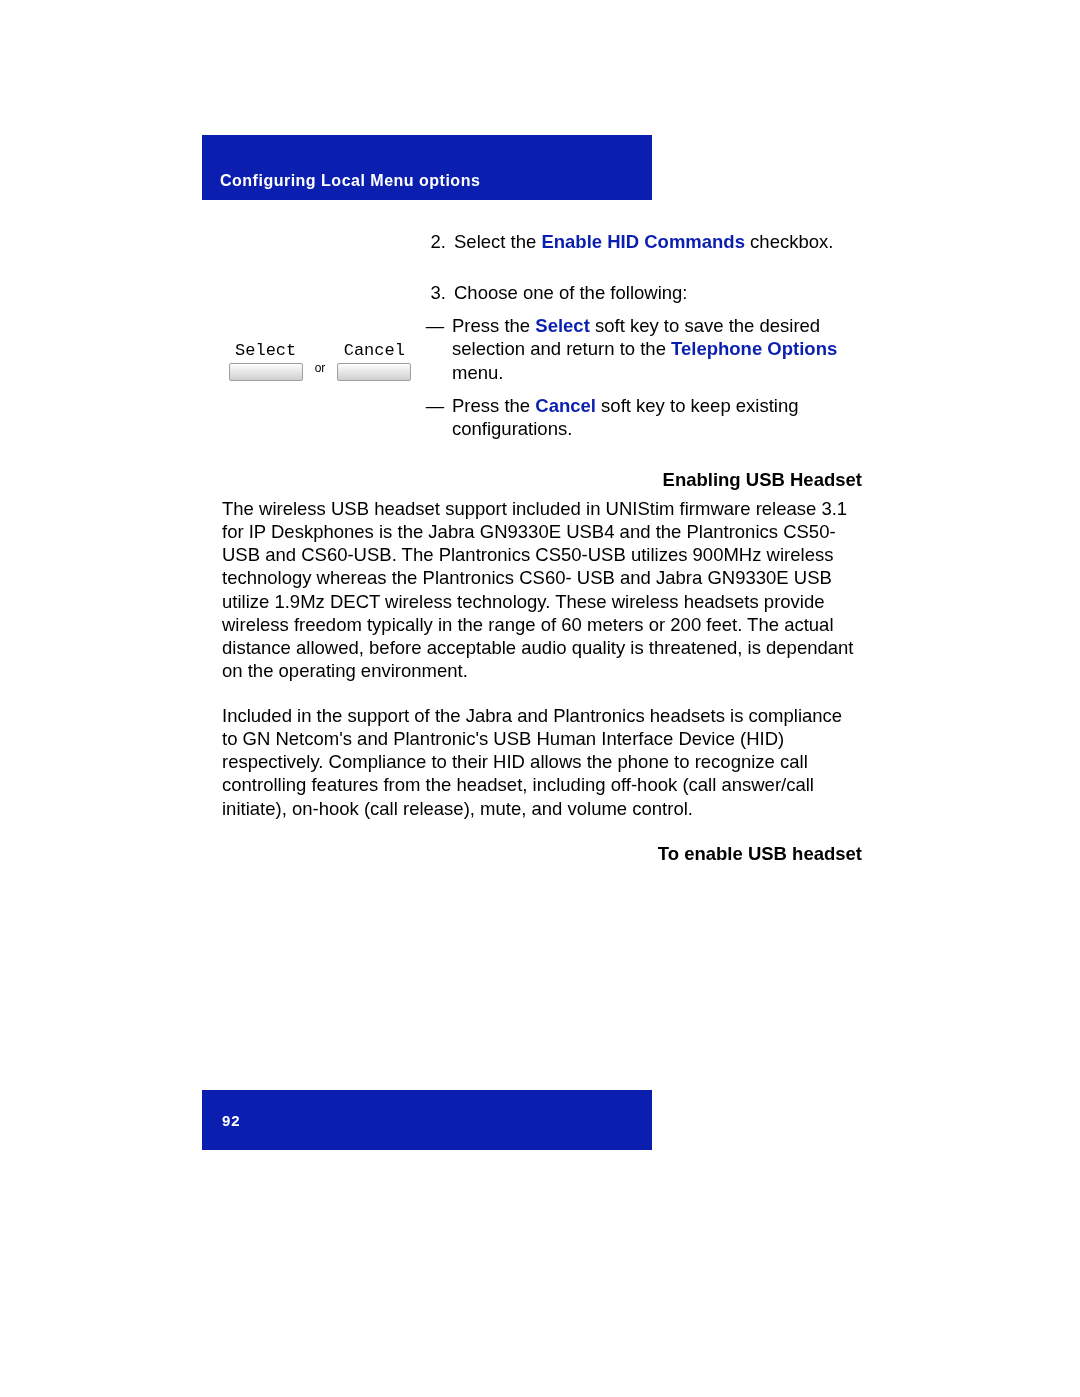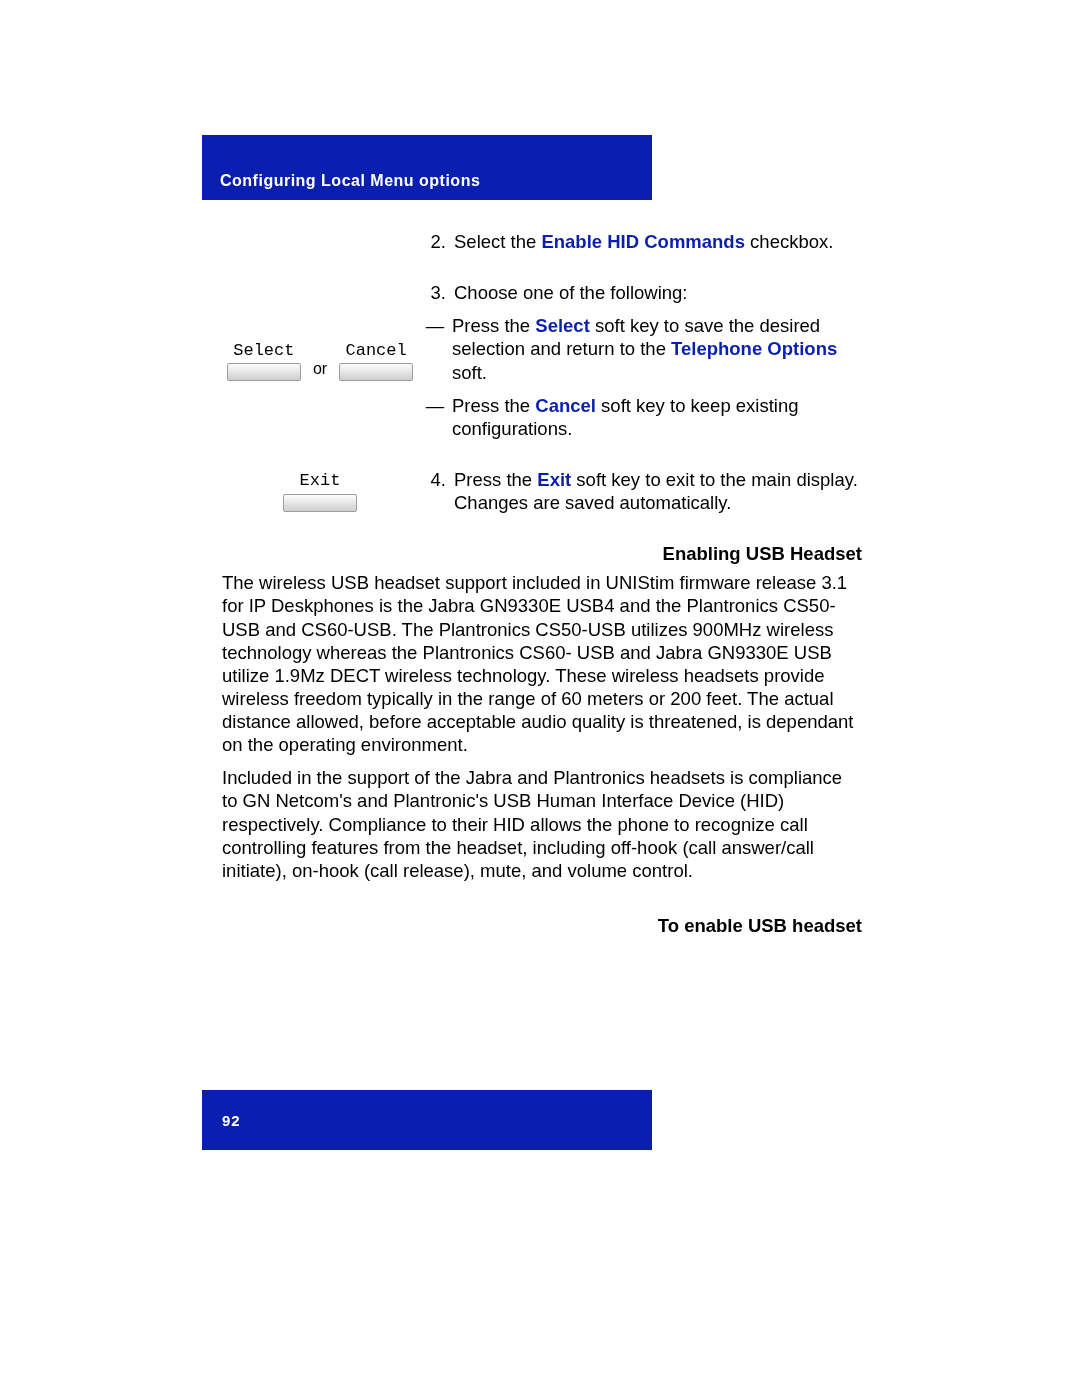--- a/index.html
+++ b/index.html
@@ -78,7 +78,7 @@
     border:1px solid #9e9e9e;
     border-radius:2px;
   }
-  .or-text { font-family: Arial, sans-serif; font-size:16px; margin:14px 4px; position:relative; top:8px;}
+  .or-text { font-family: Arial, sans-serif; font-size:12px; margin:14px 4px; position:relative; top:8px;}
   .section-head { font-weight:bold; margin-top:8px;text-align:right;}
   .para { margin-top:6px; }
   .para2 { margin-top:10px; }

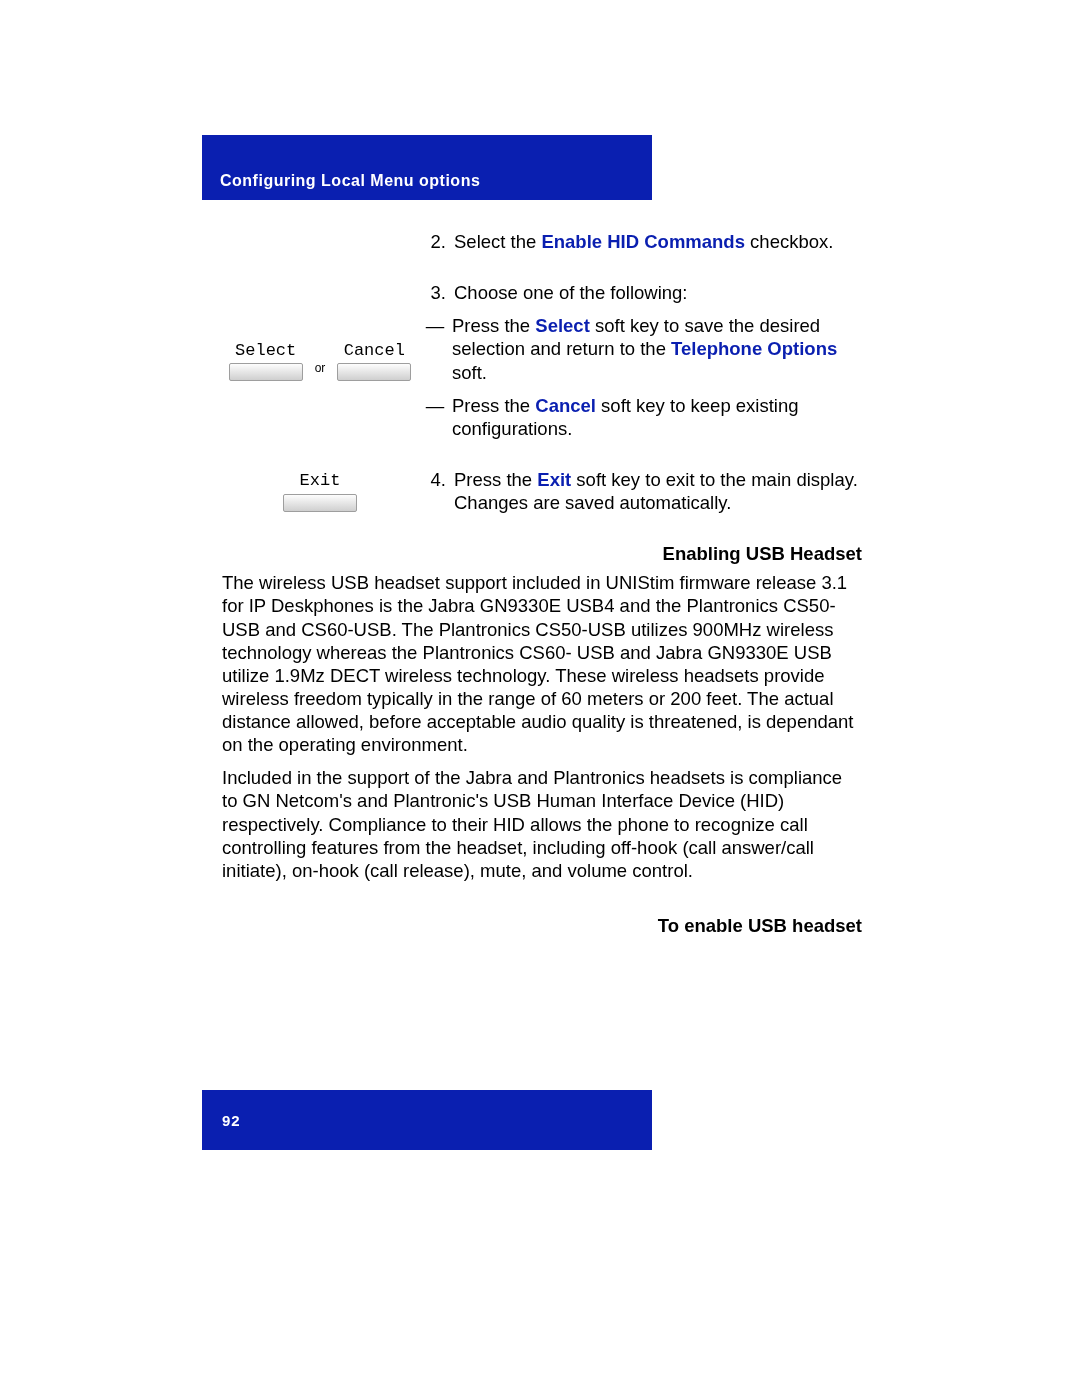--- a/index.html
+++ b/index.html
@@ -140,7 +140,7 @@
         <div class="sub-row">
           <div class="dash">—</div>
           <div class="sub-body">
-            <span>Press the </span><span class="blue-term">Select</span><span> soft key to save the desired selection and return to the </span><span class="blue-term">Telephone Options</span><span> soft.</span>
+            <span>Press the </span><span class="blue-term">Select</span><span> soft key to save the desired selection and return to the </span><span class="blue-term">Telephone Options</span><span> menu.</span>
           </div>
         </div>
         <div class="sub-row">

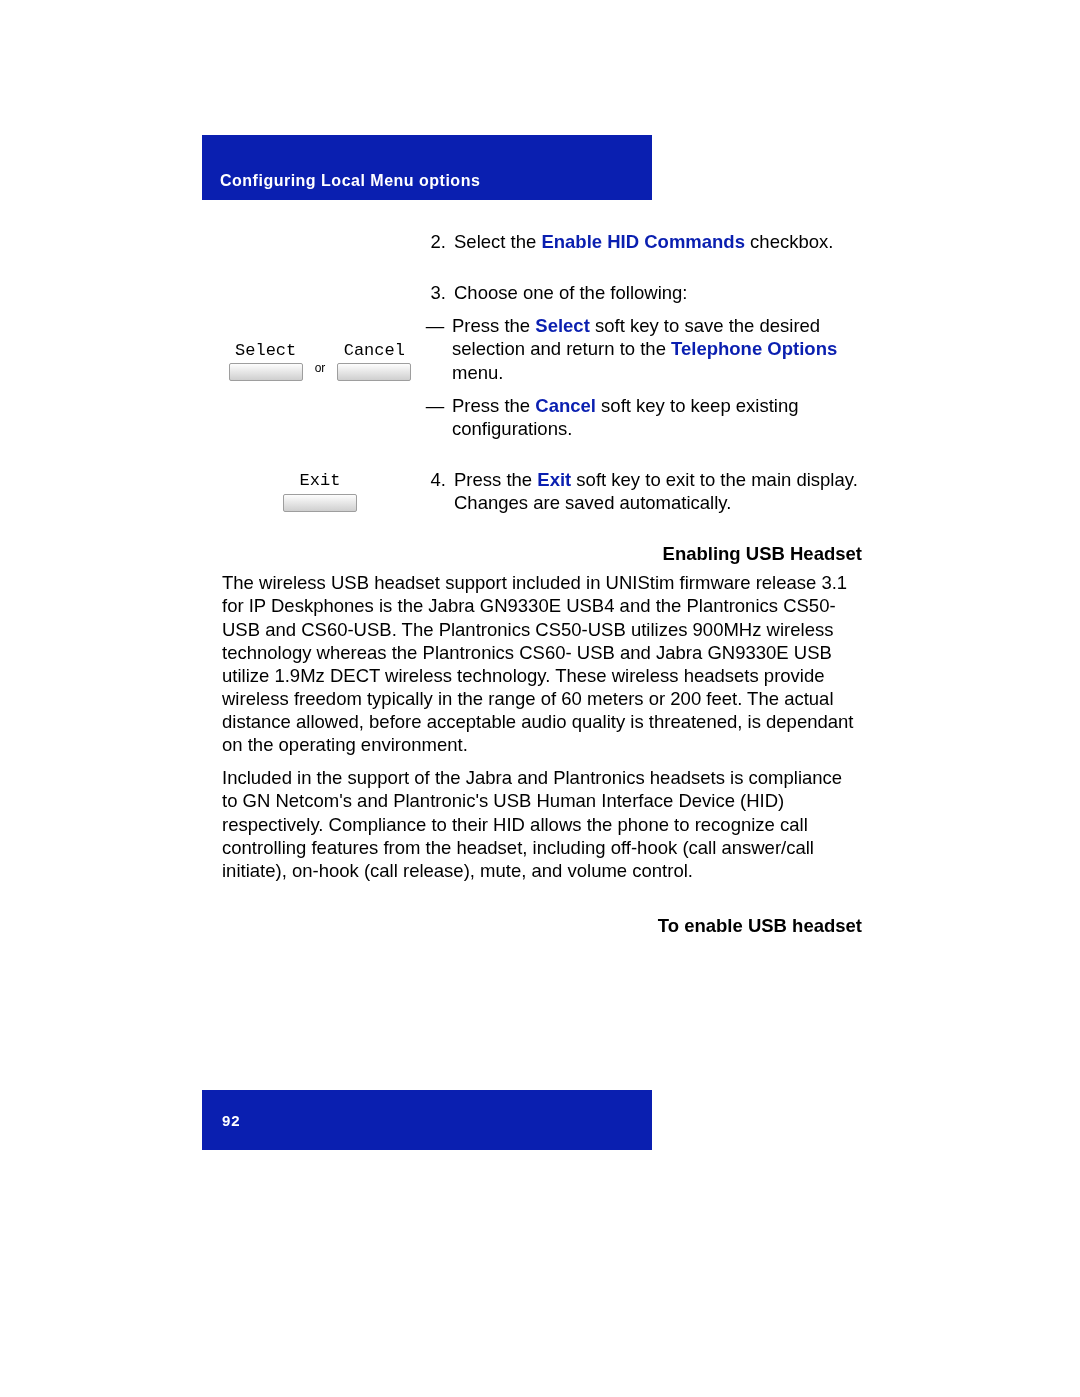--- a/index.html
+++ b/index.html
@@ -152,22 +152,6 @@
       </div>
     </div>
 
-    <div class="step-row">
-      <div class="key-col">
-        <div class="key-block">
-          <span class="key-label">Exit</span>
-          <div class="softkey-btn"></div>
-        </div>
-      </div>
-      <div class="text-col">
-        <div class="num-row">
-          <div class="num">4.</div>
-          <div class="body">
-            <span>Press the </span><span class="blue-term">Exit</span><span> soft key to exit to the main display. Changes are saved automatically.</span>
-          </div>
-        </div>
-      </div>
-    </div>
 
     <div class="section-head">Enabling USB Headset</div>
     <div class="para">The wireless USB headset support included in UNIStim firmware release 3.1 for IP Deskphones is the Jabra GN9330E USB4 and the Plantronics CS50-USB and CS60-USB. The Plantronics CS50-USB utilizes 900MHz wireless technology whereas the Plantronics CS60- USB and Jabra GN9330E USB utilize 1.9Mz DECT wireless technology. These wireless headsets provide wireless freedom typically in the range of 60 meters or 200 feet. The actual distance allowed, before acceptable audio quality is threatened, is dependant on the operating environment.</div>

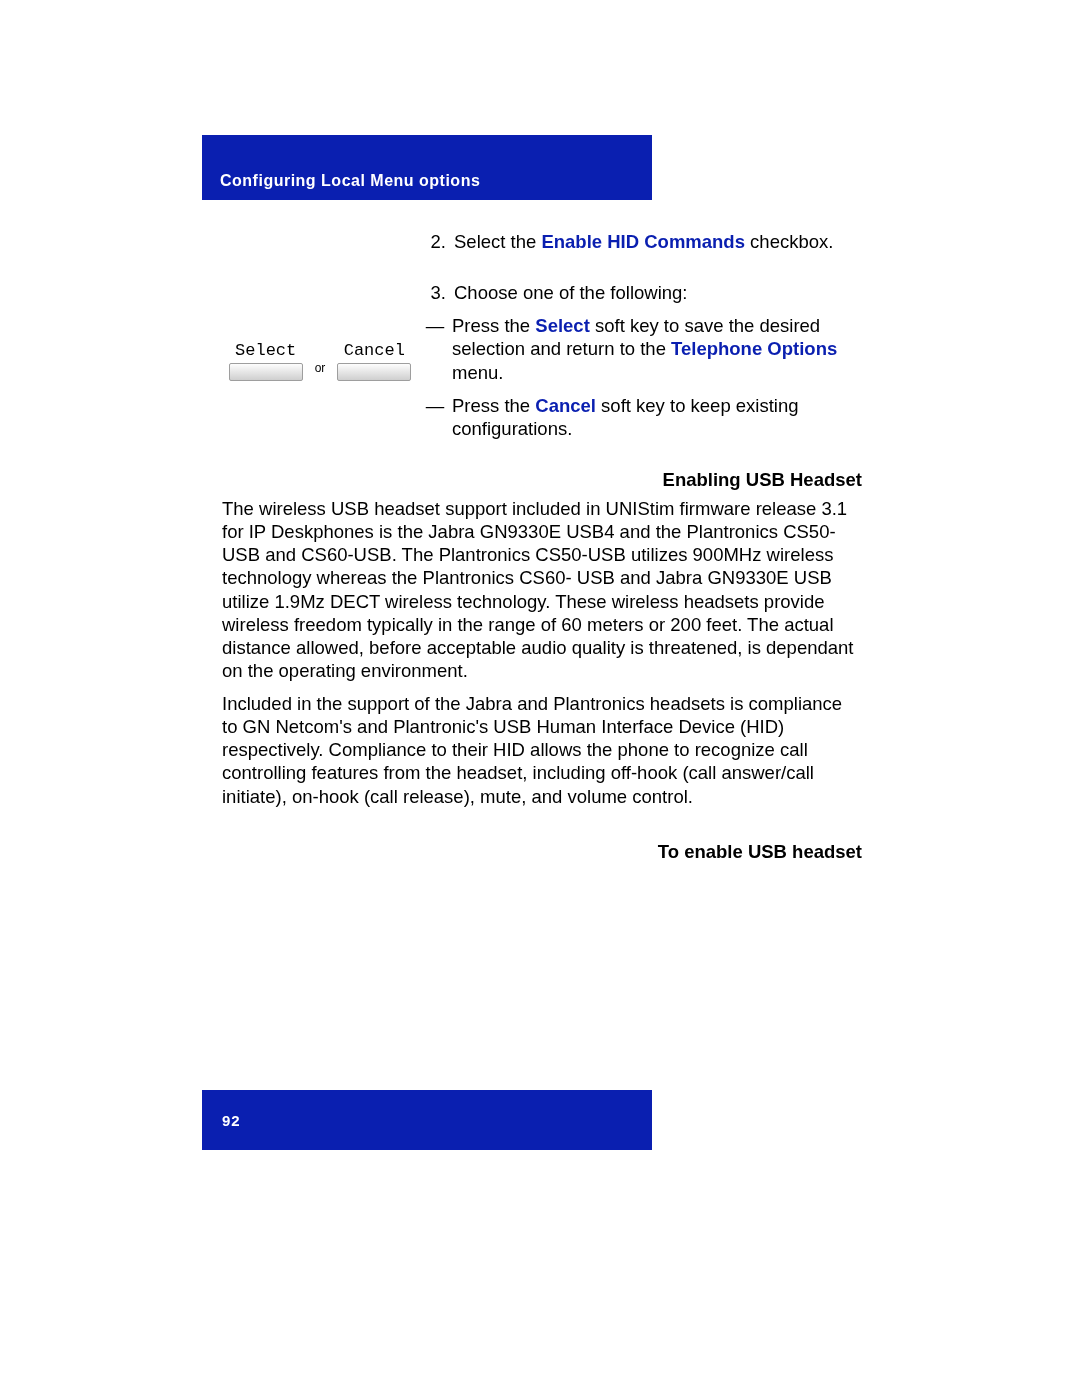--- a/index.html
+++ b/index.html
@@ -81,7 +81,7 @@
   .or-text { font-family: Arial, sans-serif; font-size:12px; margin:14px 4px; position:relative; top:8px;}
   .section-head { font-weight:bold; margin-top:8px;text-align:right;}
   .para { margin-top:6px; }
-  .para2 { margin-top:10px; }
+  .para2 { margin-top:22px; }
 
   .footer-band {
     position:absolute;

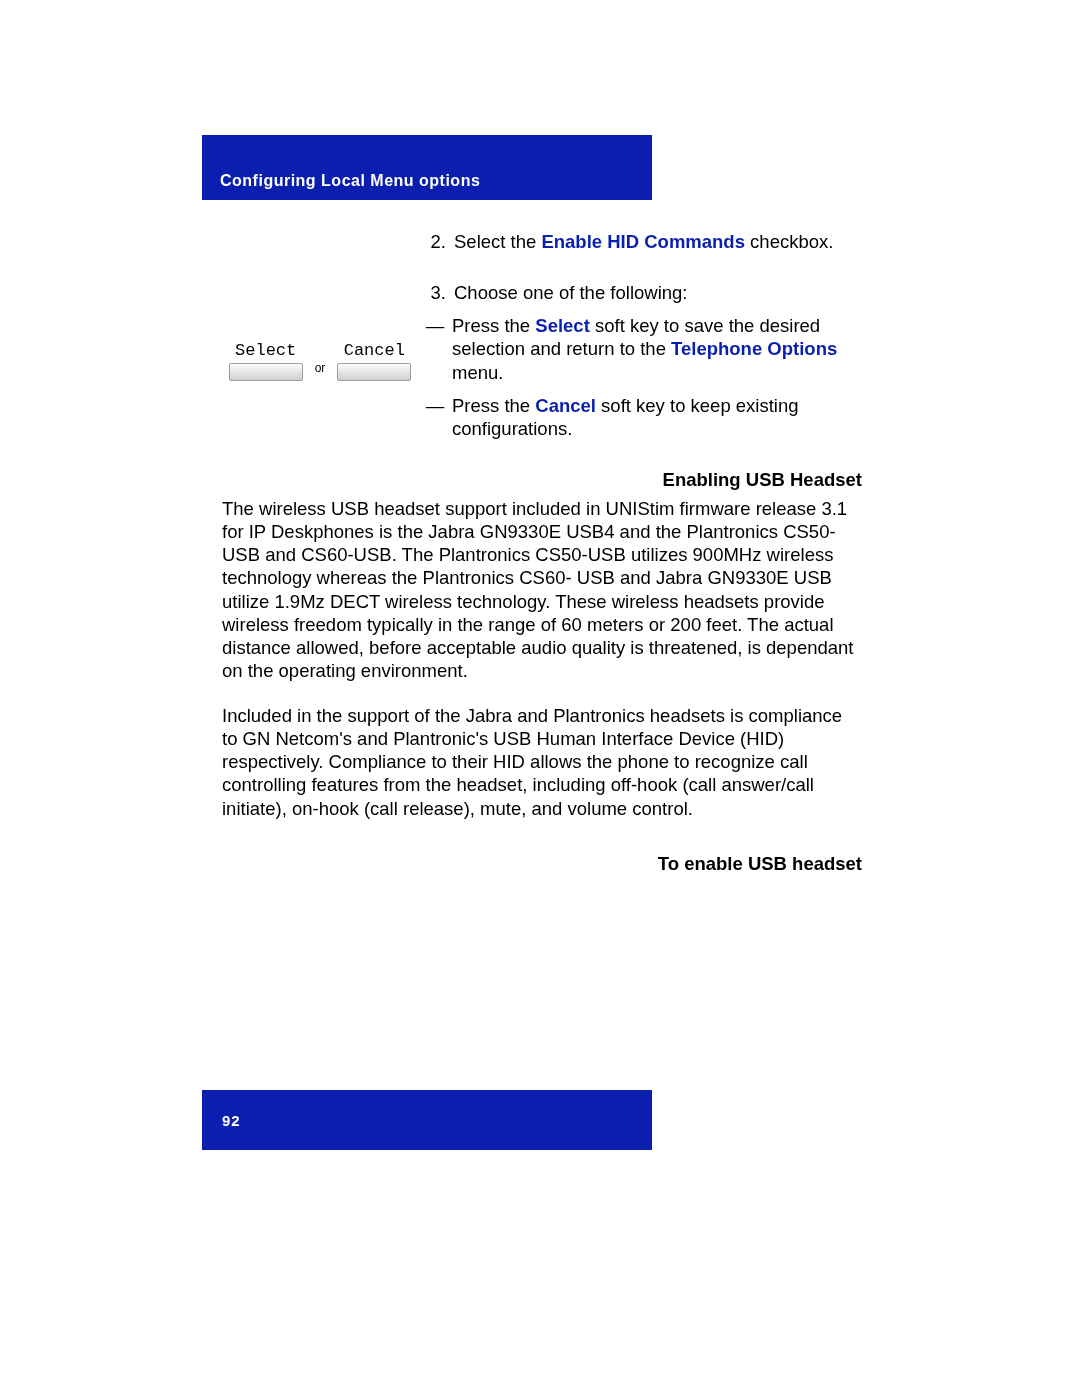--- a/index.html
+++ b/index.html
@@ -156,7 +156,7 @@
     <div class="section-head">Enabling USB Headset</div>
     <div class="para">The wireless USB headset support included in UNIStim firmware release 3.1 for IP Deskphones is the Jabra GN9330E USB4 and the Plantronics CS50-USB and CS60-USB. The Plantronics CS50-USB utilizes 900MHz wireless technology whereas the Plantronics CS60- USB and Jabra GN9330E USB utilize 1.9Mz DECT wireless technology. These wireless headsets provide wireless freedom typically in the range of 60 meters or 200 feet. The actual distance allowed, before acceptable audio quality is threatened, is dependant on the operating environment.</div>
     <div class="para2">Included in the support of the Jabra and Plantronics headsets is compliance to GN Netcom's and Plantronic's USB Human Interface Device (HID) respectively. Compliance to their HID allows the phone to recognize call controlling features from the headset, including off-hook (call answer/call initiate), on-hook (call release), mute, and volume control.</div>
-    <div class="section-head" style="margin-top:32px">To enable USB headset</div>
+    <div class="section-head" style="margin-top:22px">To enable USB headset</div>
 
   </div>
 

